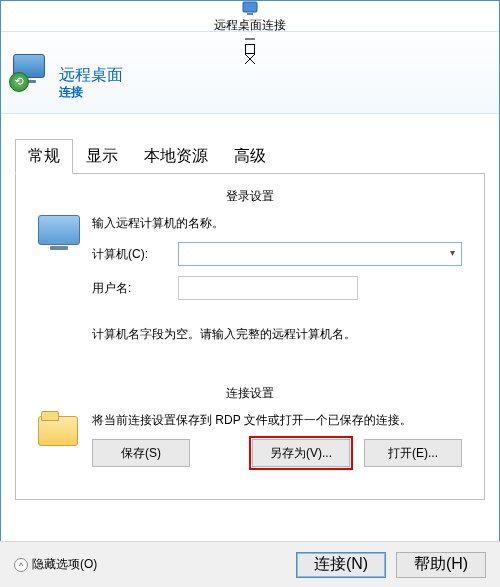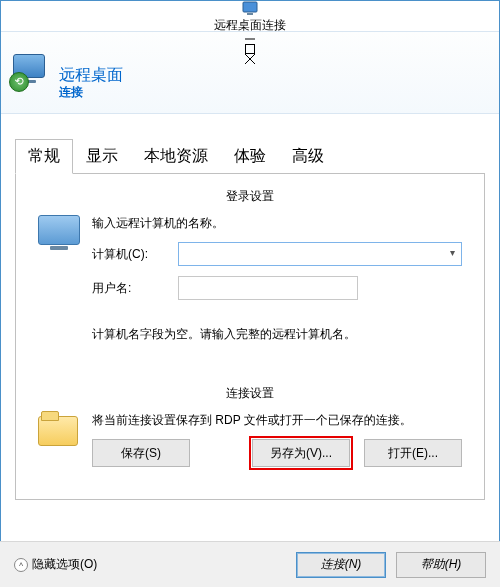--- a/index.html
+++ b/index.html
@@ -97,7 +97,6 @@
     <div class="tab active">常规</div>
     <div class="tab">显示</div>
     <div class="tab">本地资源</div>
-    <div class="tab">体验</div>
     <div class="tab">高级</div>
   </div>
 

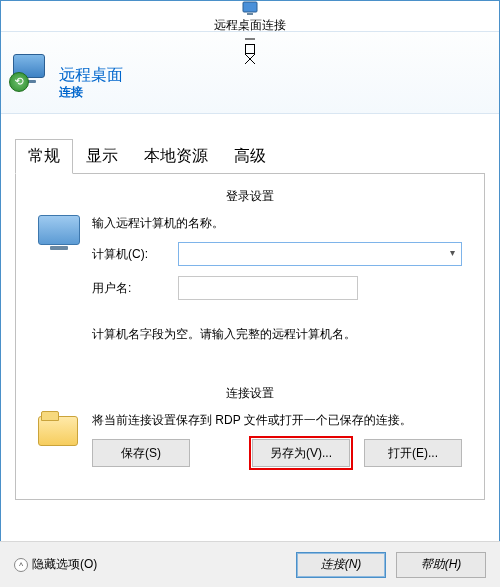--- a/index.html
+++ b/index.html
@@ -47,7 +47,7 @@
   .footer { position:absolute; bottom:0; left:0; right:0; height:46px; background:#f0f0f0; border-top:1px solid #d8d8d8; display:flex; align-items:center; padding:0 14px; }
   .footer .left { display:flex; align-items:center; gap:4px; flex:1; }
   .footer .chev-up { width:14px;height:14px;border:1px solid #888;border-radius:50%; display:flex;align-items:center;justify-content:center;font-size:8px;color:#555;background:#fff; }
-  .footer .fbtn { width:90px; height:26px; background:#e9e9e9;border:1px solid #b0b0b0; display:flex;align-items:center;justify-content:center;font-size:12px; margin-left:10px;font-style:italic;}
+  .footer .fbtn { width:90px; height:26px; background:#e9e9e9;border:1px solid #b0b0b0; display:flex;align-items:center;justify-content:center;font-size:16px; margin-left:10px;}
   .footer .fbtn.primary { border-color:#4a90c9; box-shadow:0 0 0 1px #8db9df inset; }
 </style>
 </head>

